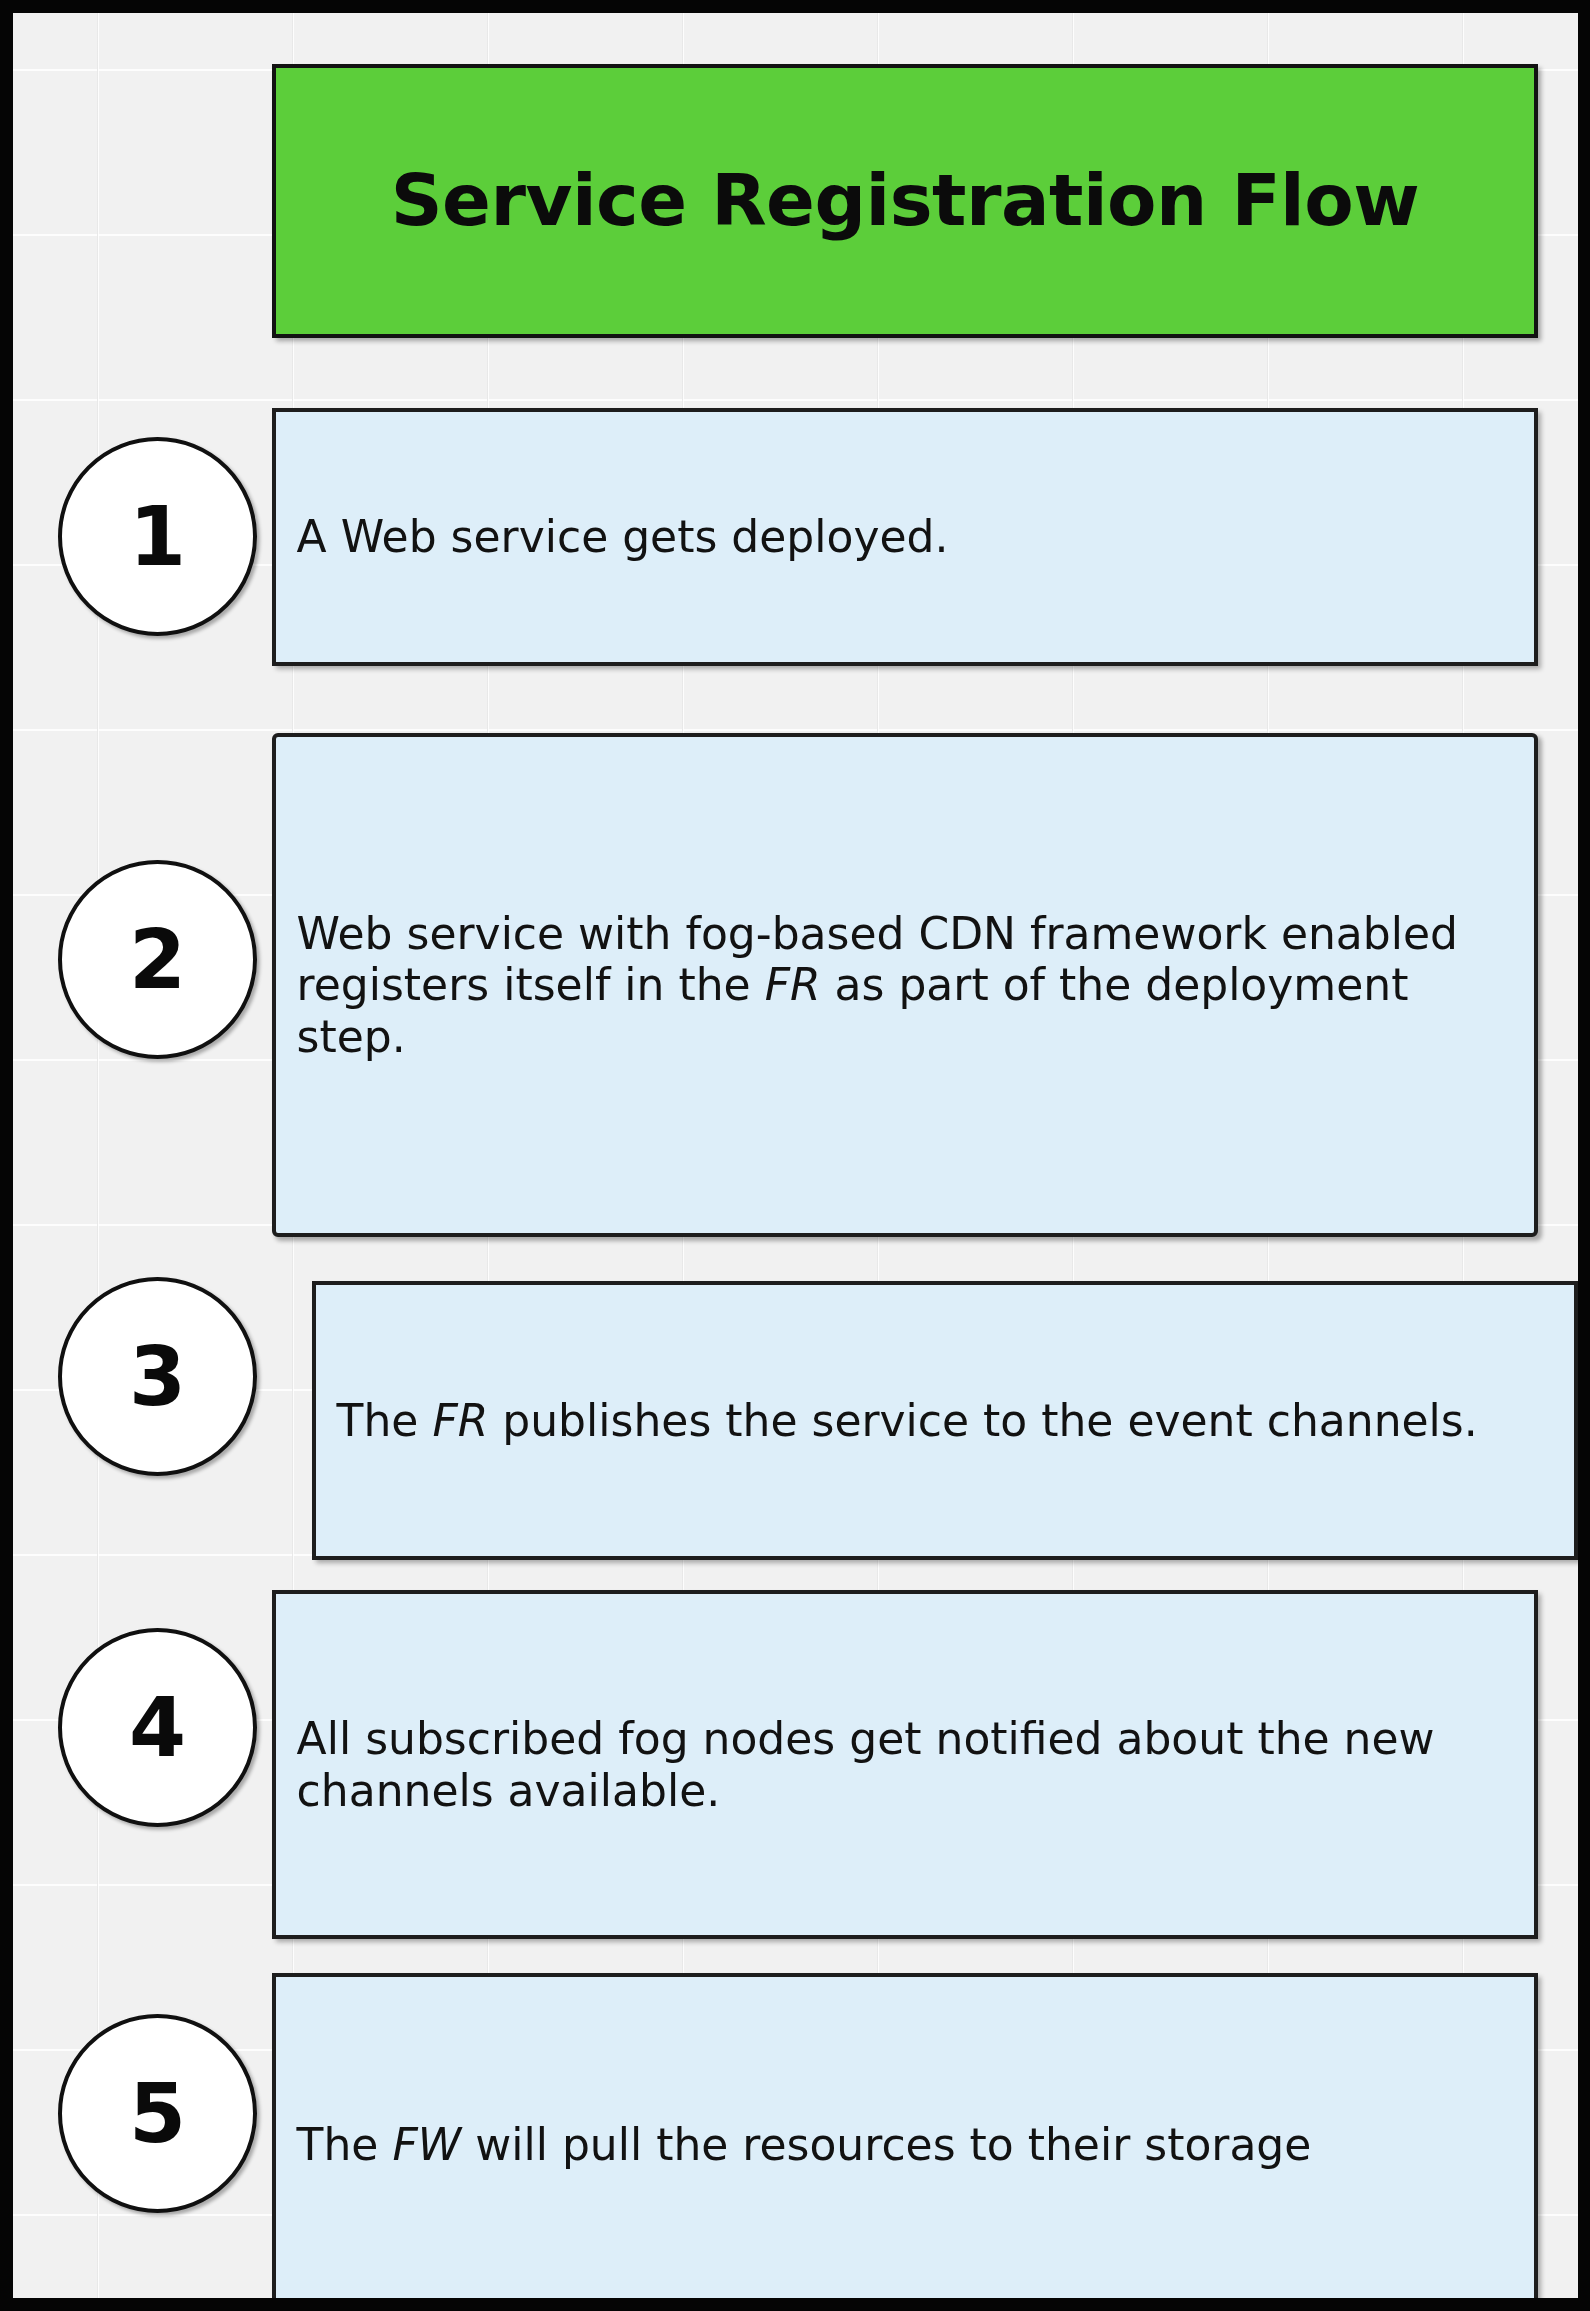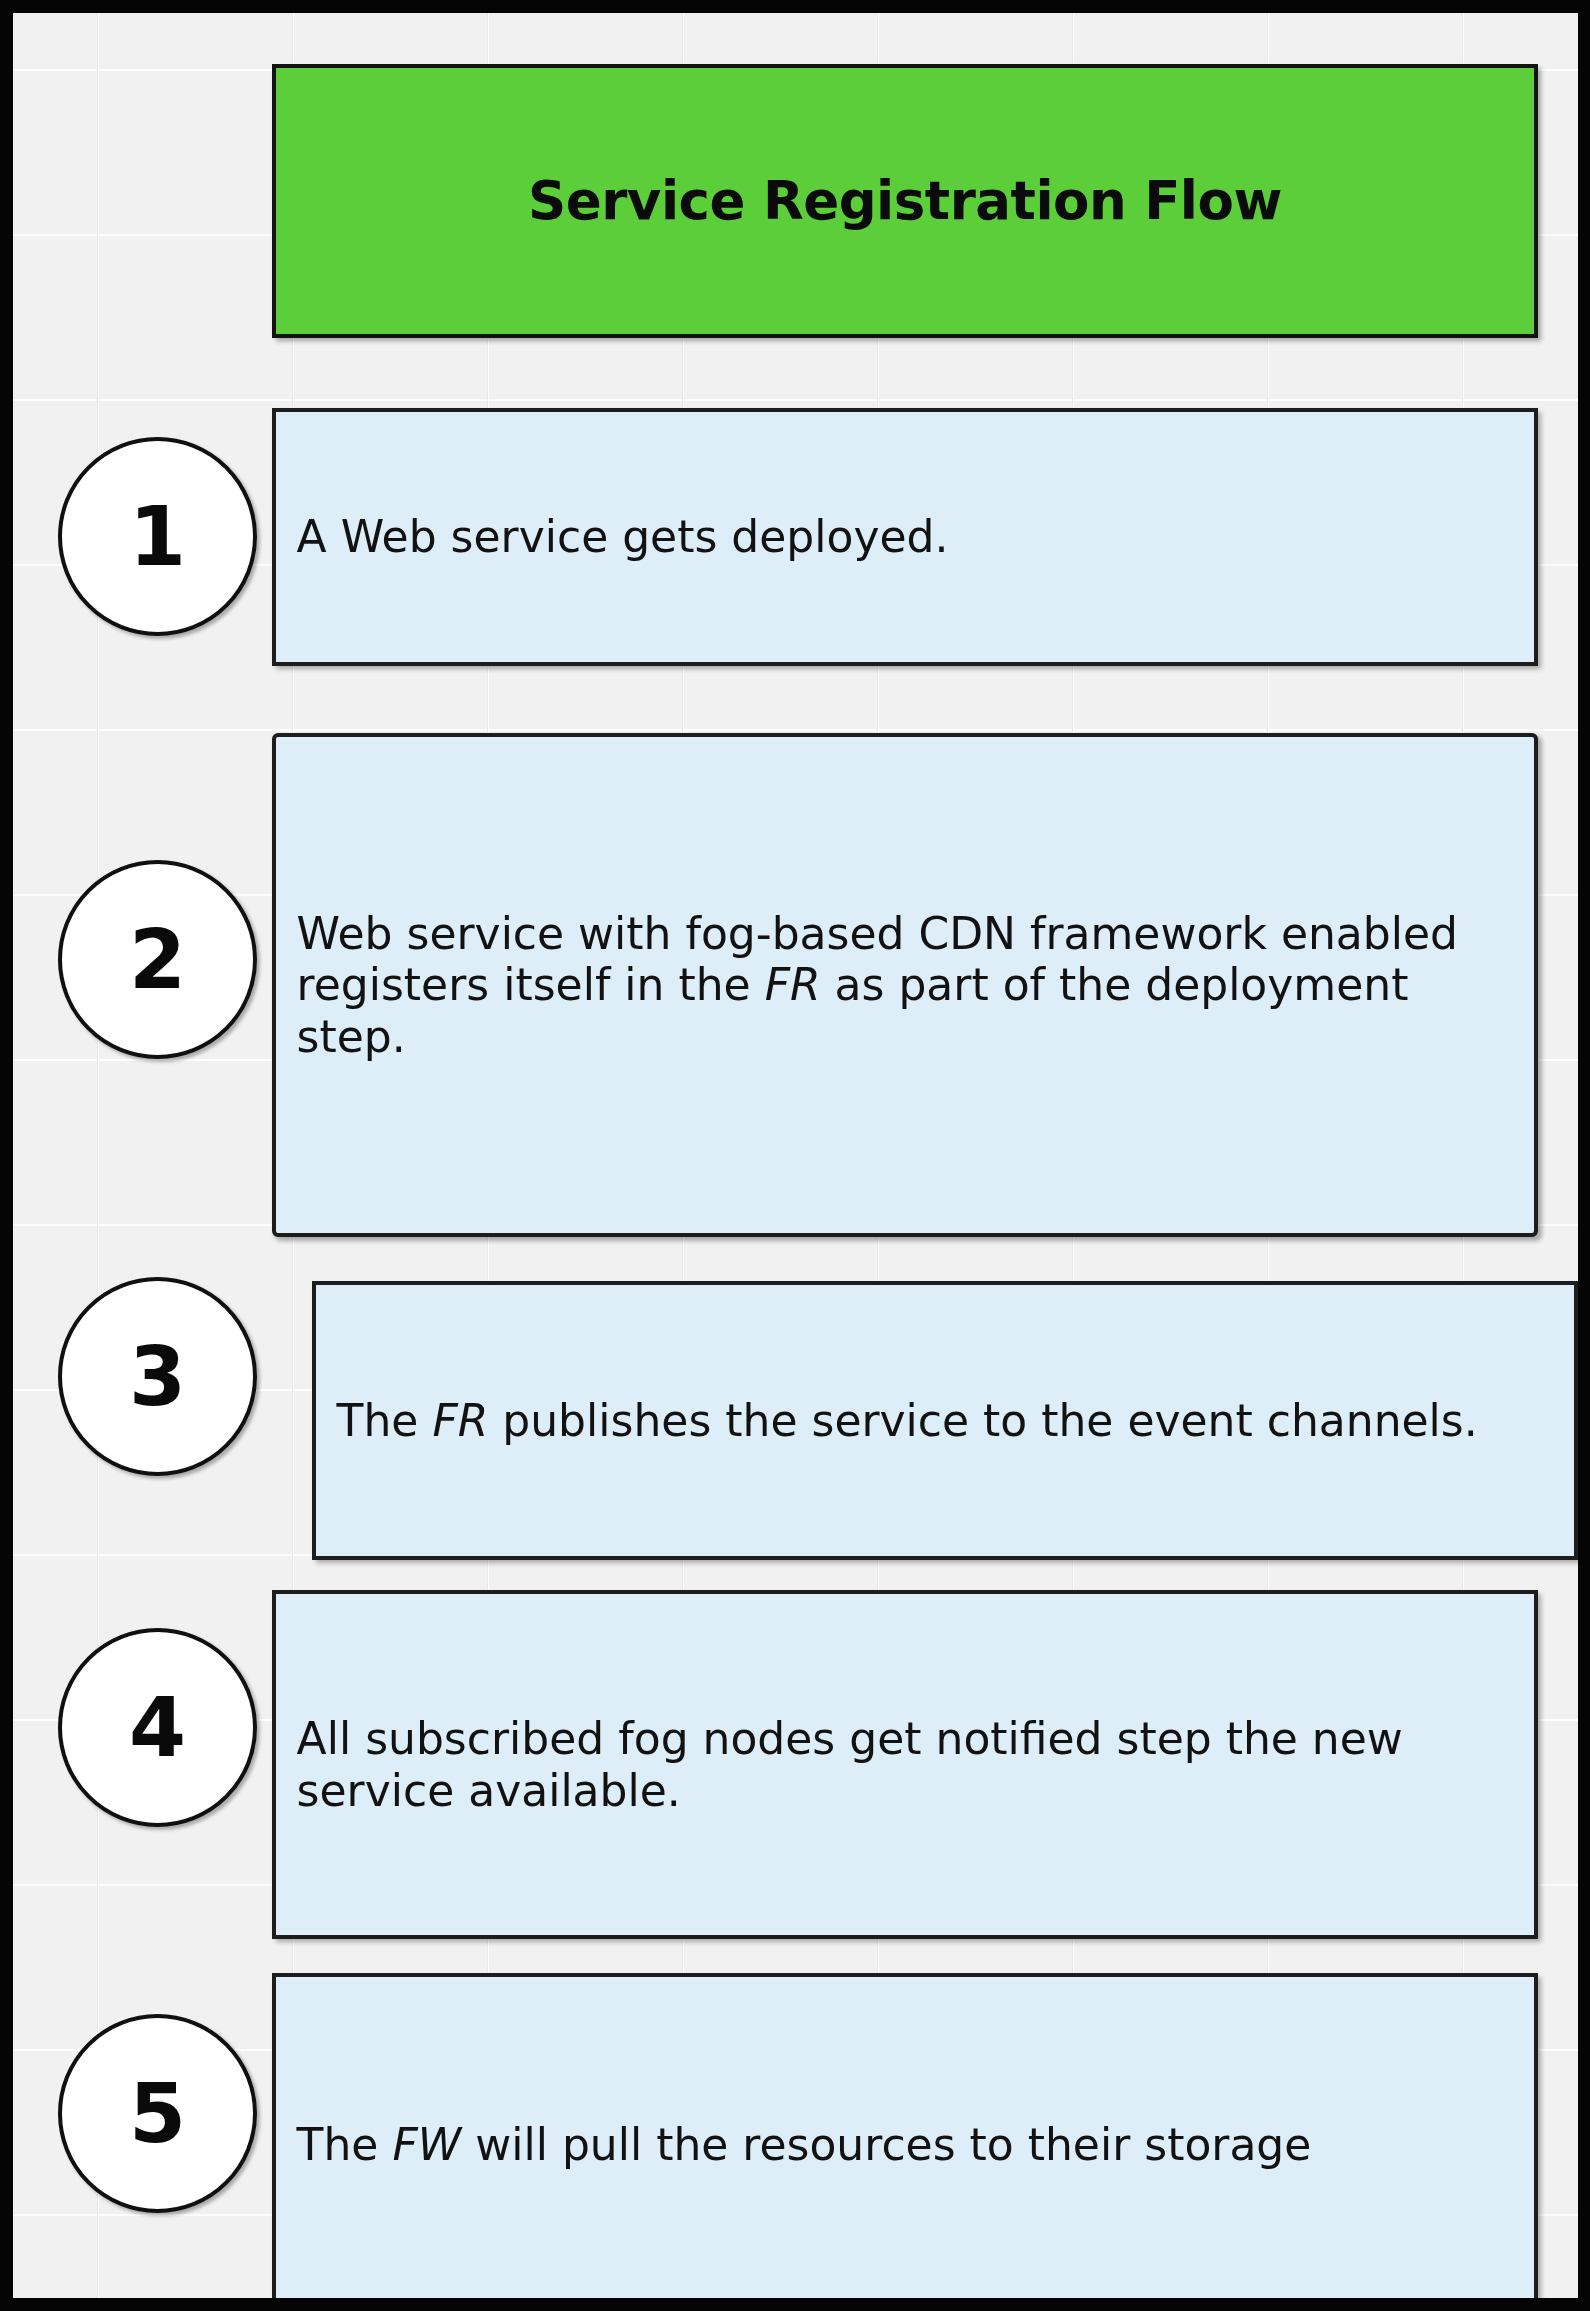--- a/index.html
+++ b/index.html
@@ -77,7 +77,7 @@
   .header-title {
     font-family: "DejaVu Sans", sans-serif;
     font-weight: bold;
-    font-size: 53px;
+    font-size: 72px;
     color: #0b0b0b;
     letter-spacing: -0.5px;
     text-align: right;

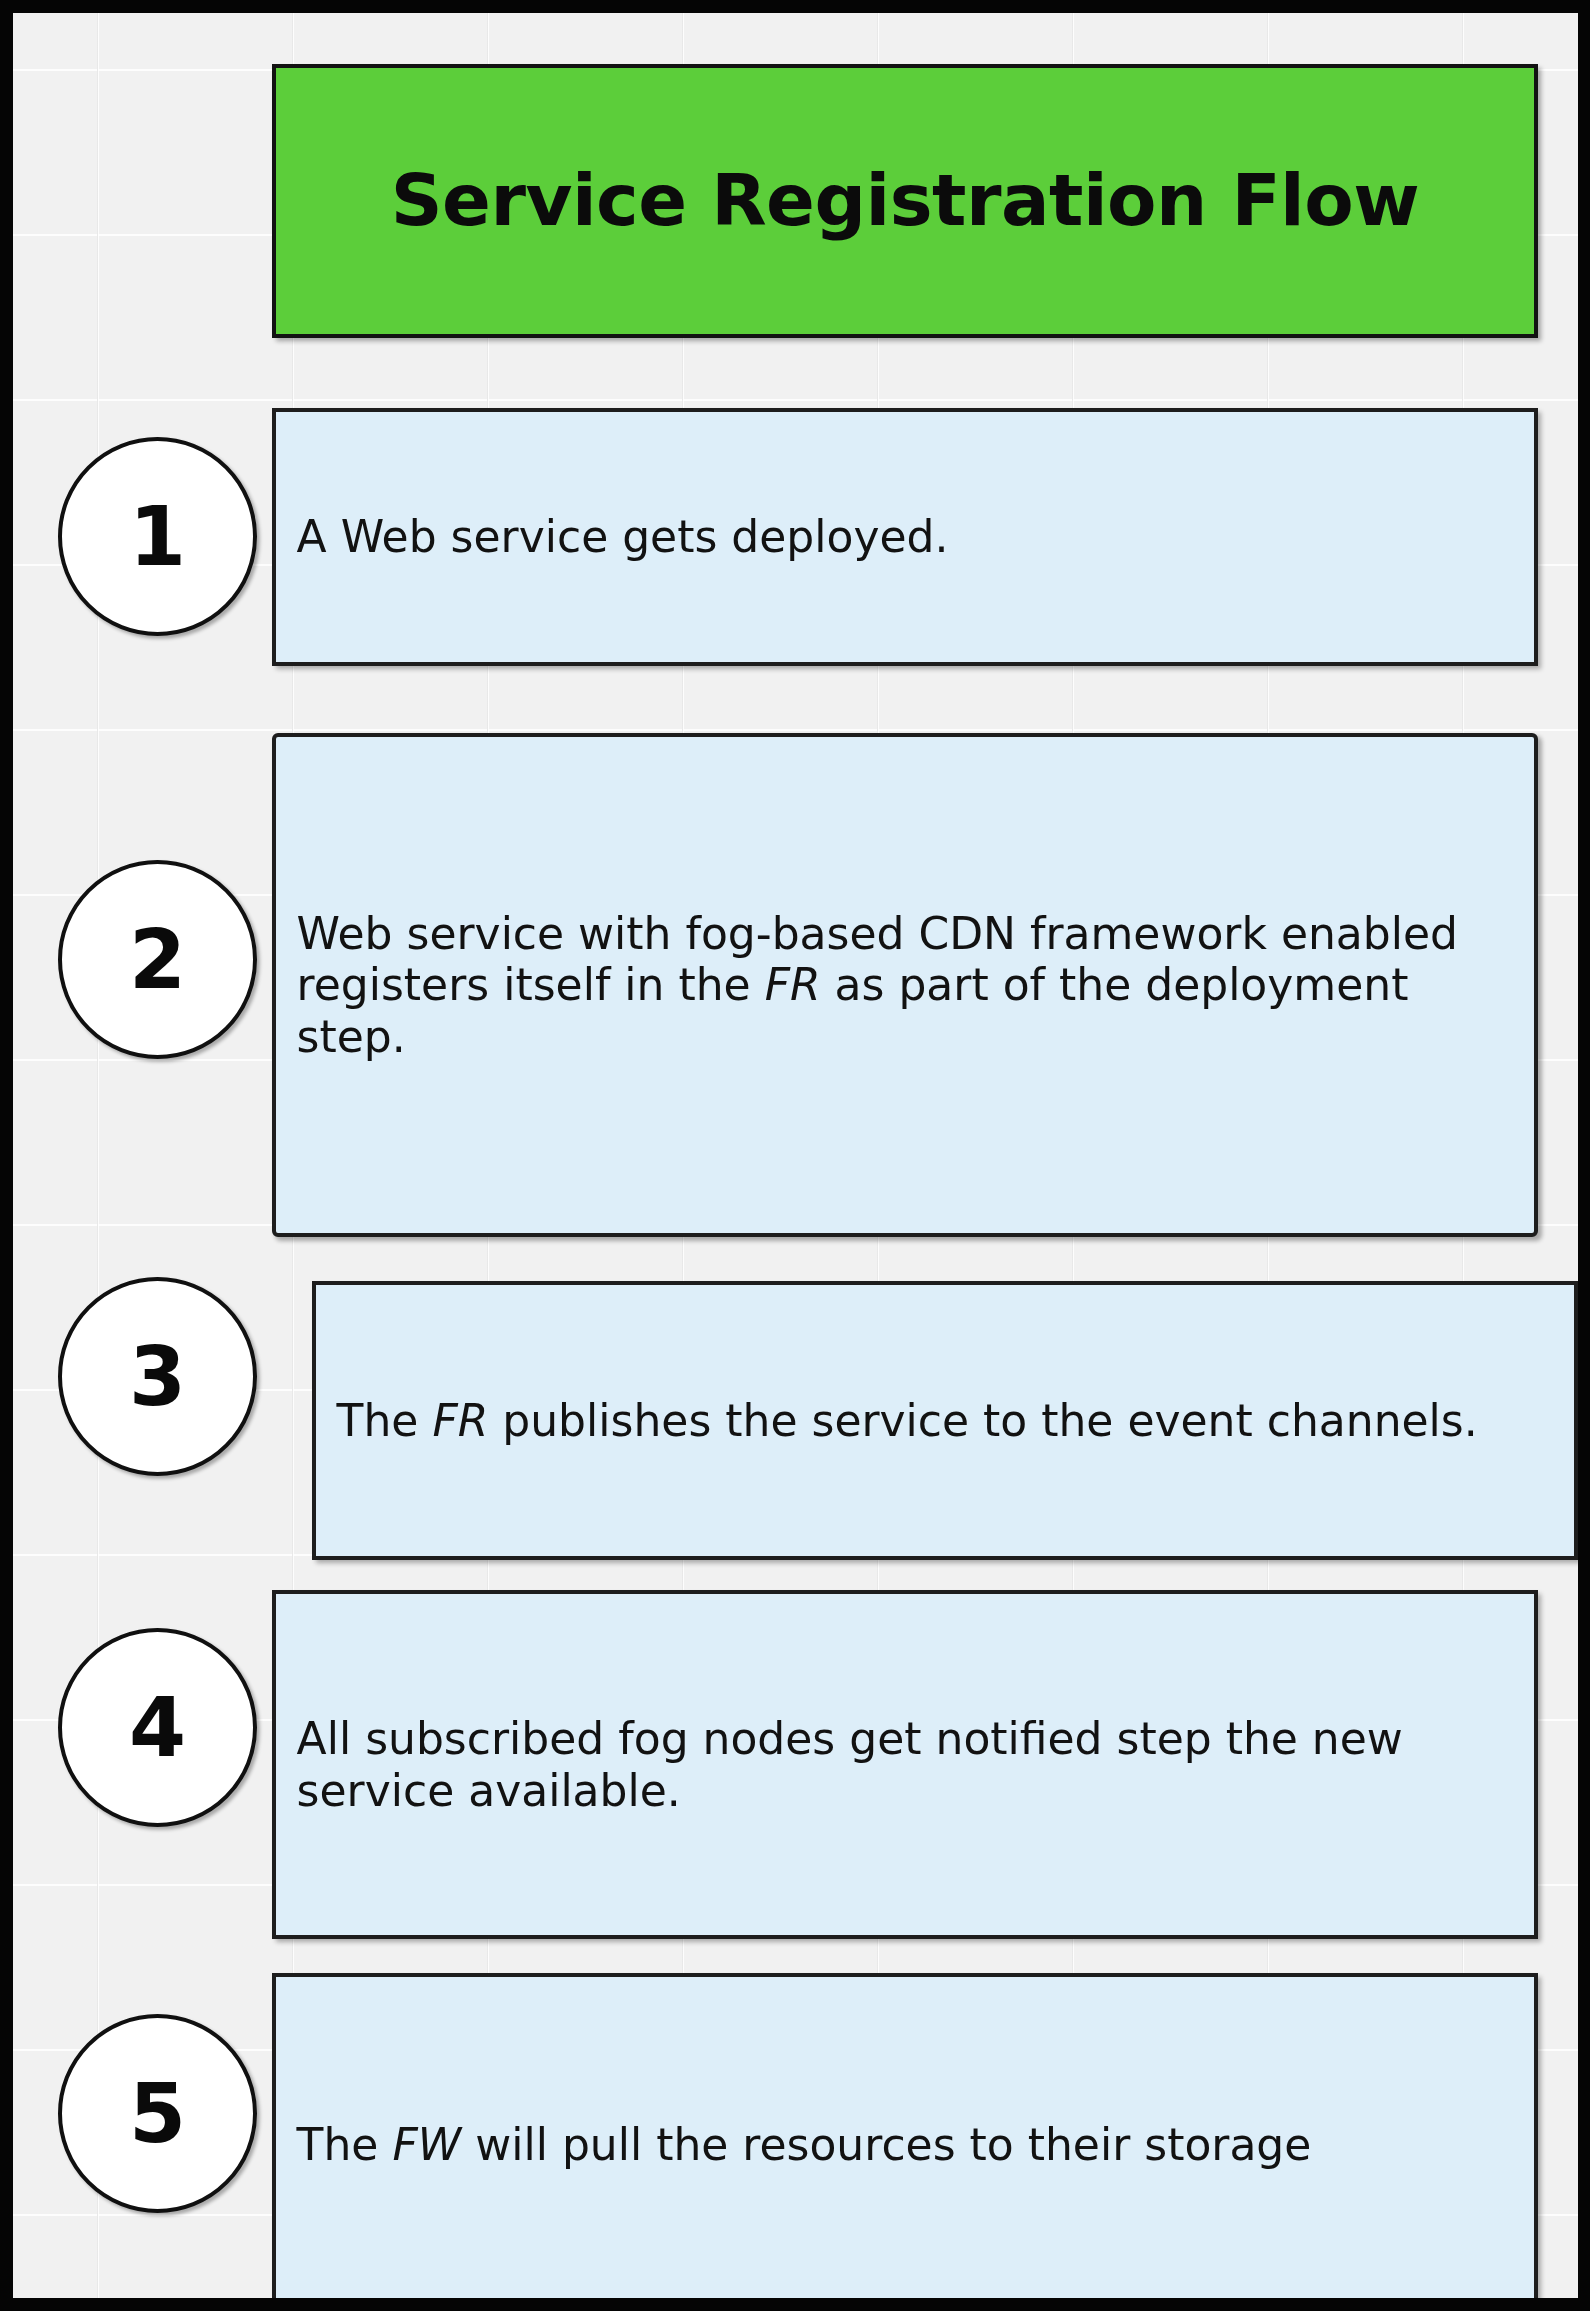--- a/index.html
+++ b/index.html
@@ -199,7 +199,7 @@
       <span class="step-number">4</span>
     </div>
     <div class="step-box">
-      <div class="step-text">All subscribed fog nodes get notified step the new service available.</div>
+      <div class="step-text">All subscribed fog nodes get notified about the new channels available.</div>
     </div>
   </div>
 

